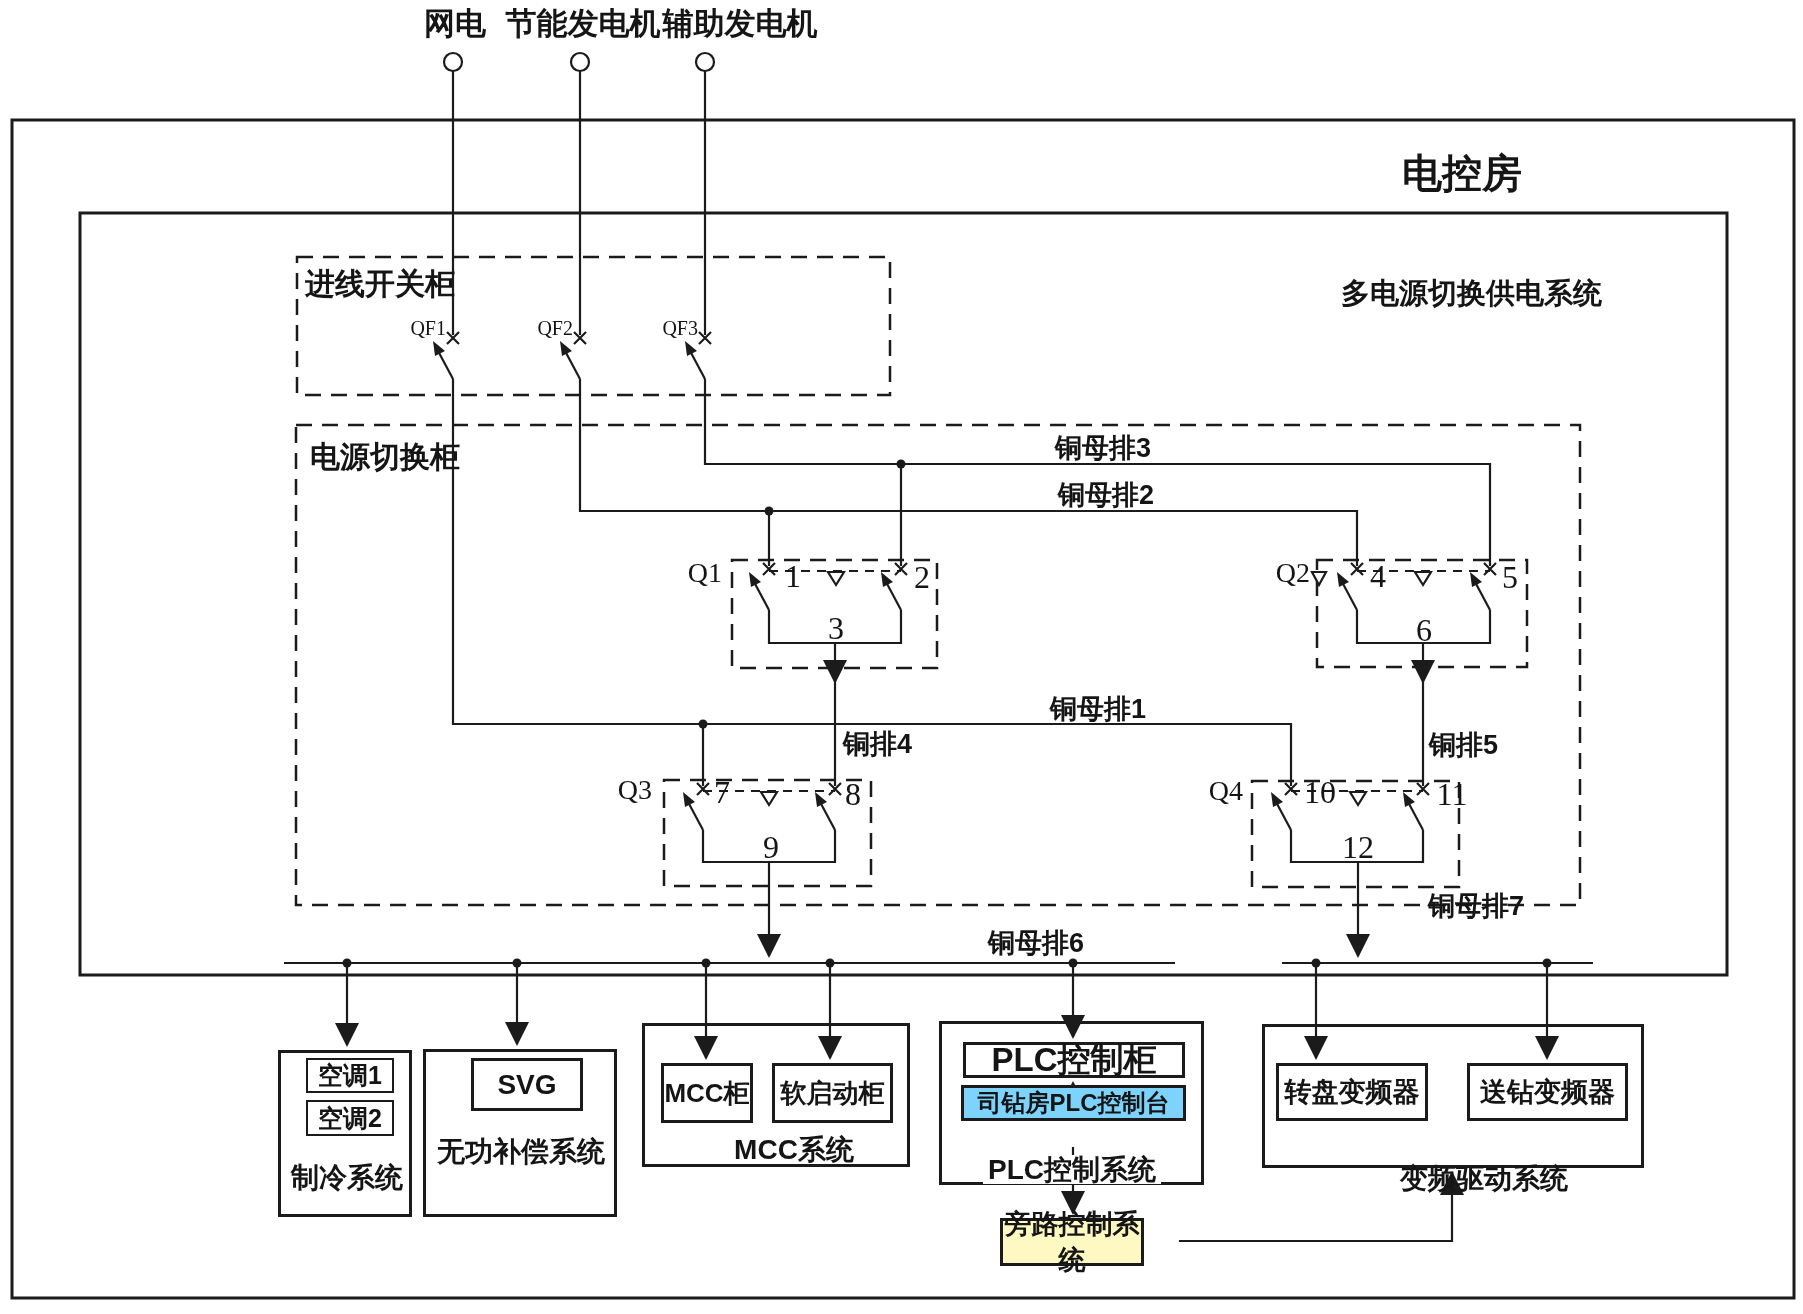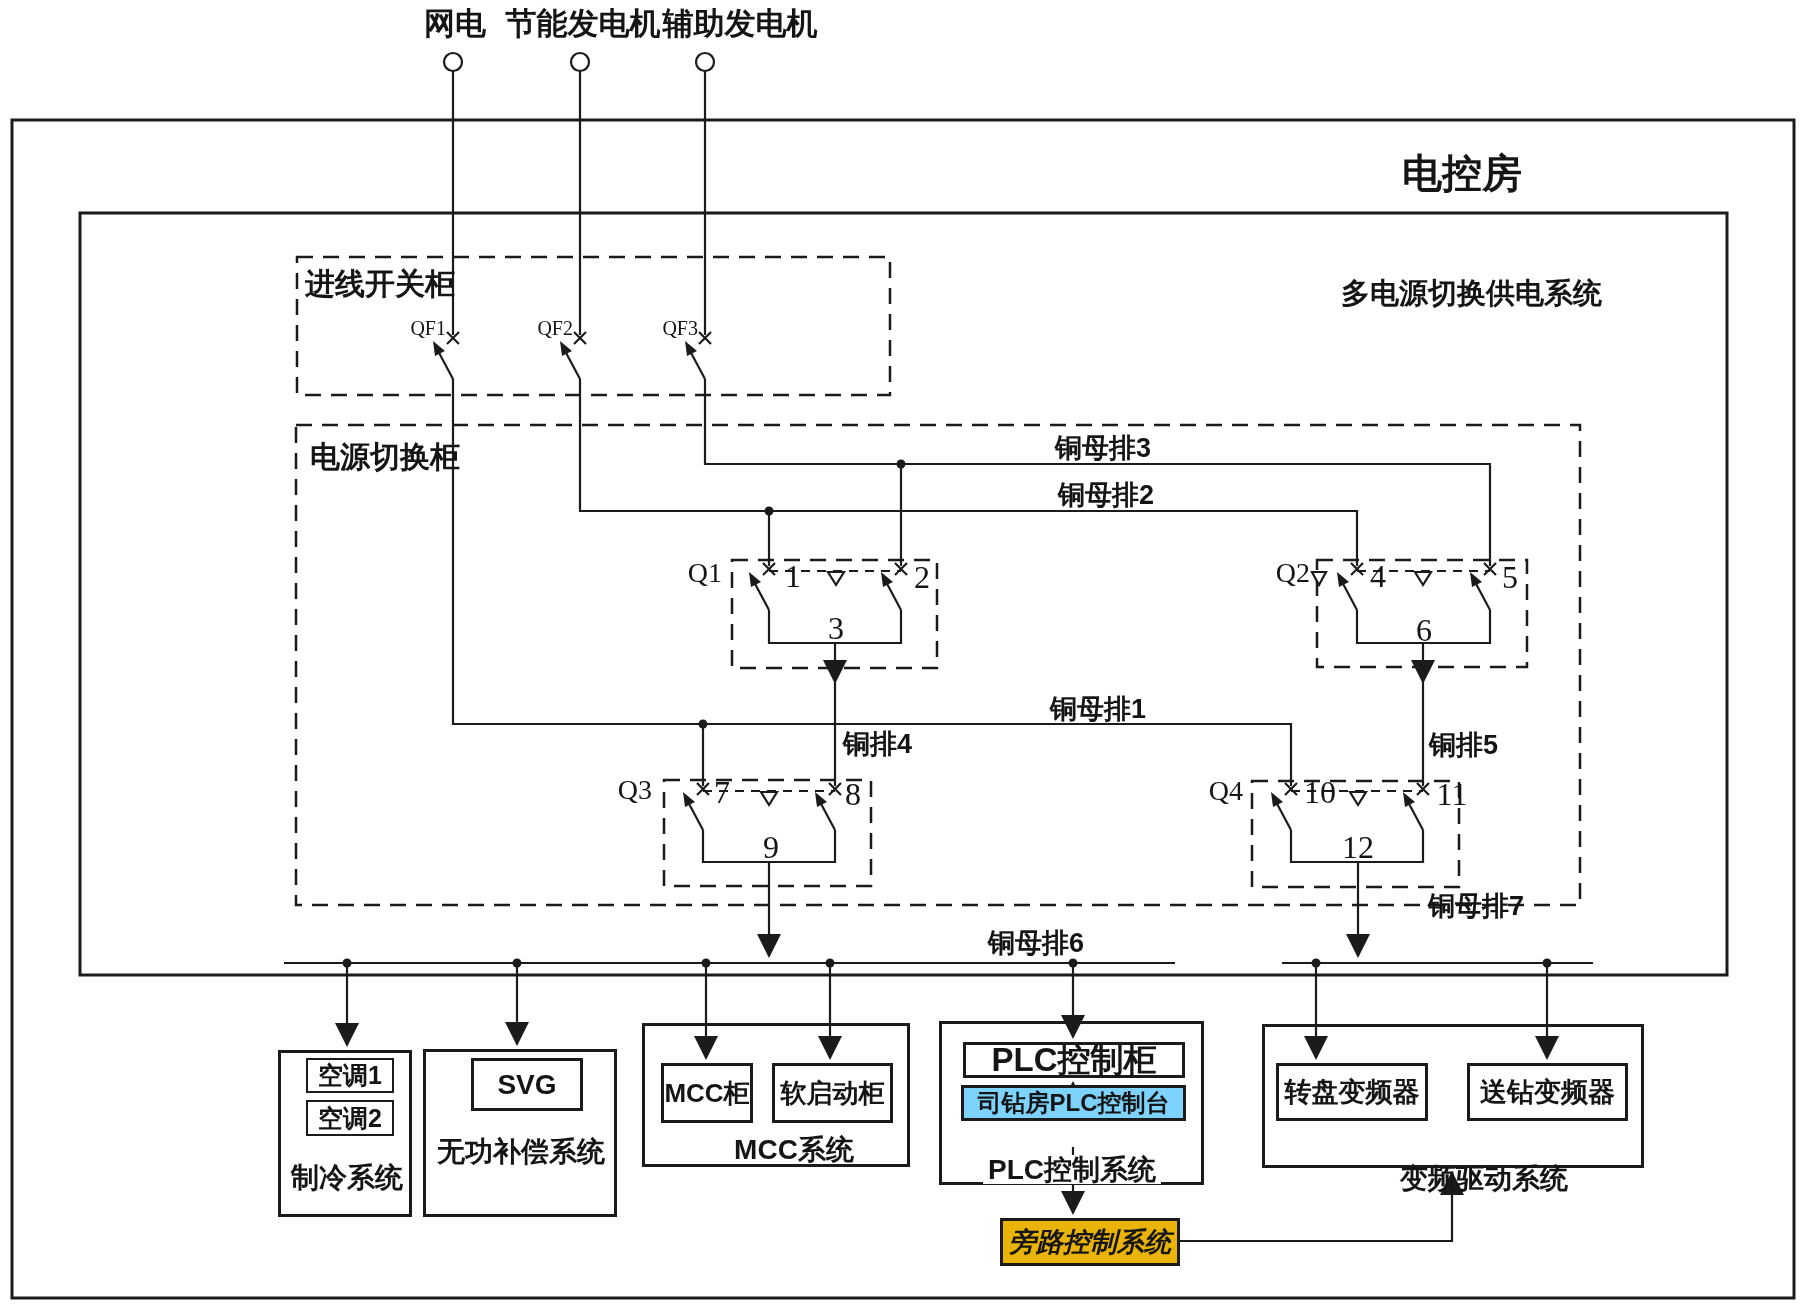--- a/index.html
+++ b/index.html
@@ -217,7 +217,7 @@
   </div>
   <div class="lbl syslbl center onwhite" style="left:1072px;top:1155px;">PLC控制系统</div>
 
-  <div class="box" style="left:1000px;top:1218px;width:180px;height:48px;background:#eab308;font-style:italic;">
+  <div class="box" style="left:1000px;top:1218px;width:144px;height:48px;background:#fef9c3;">
     <span style="font-size:27px;">旁路控制系统</span>
   </div>
 

